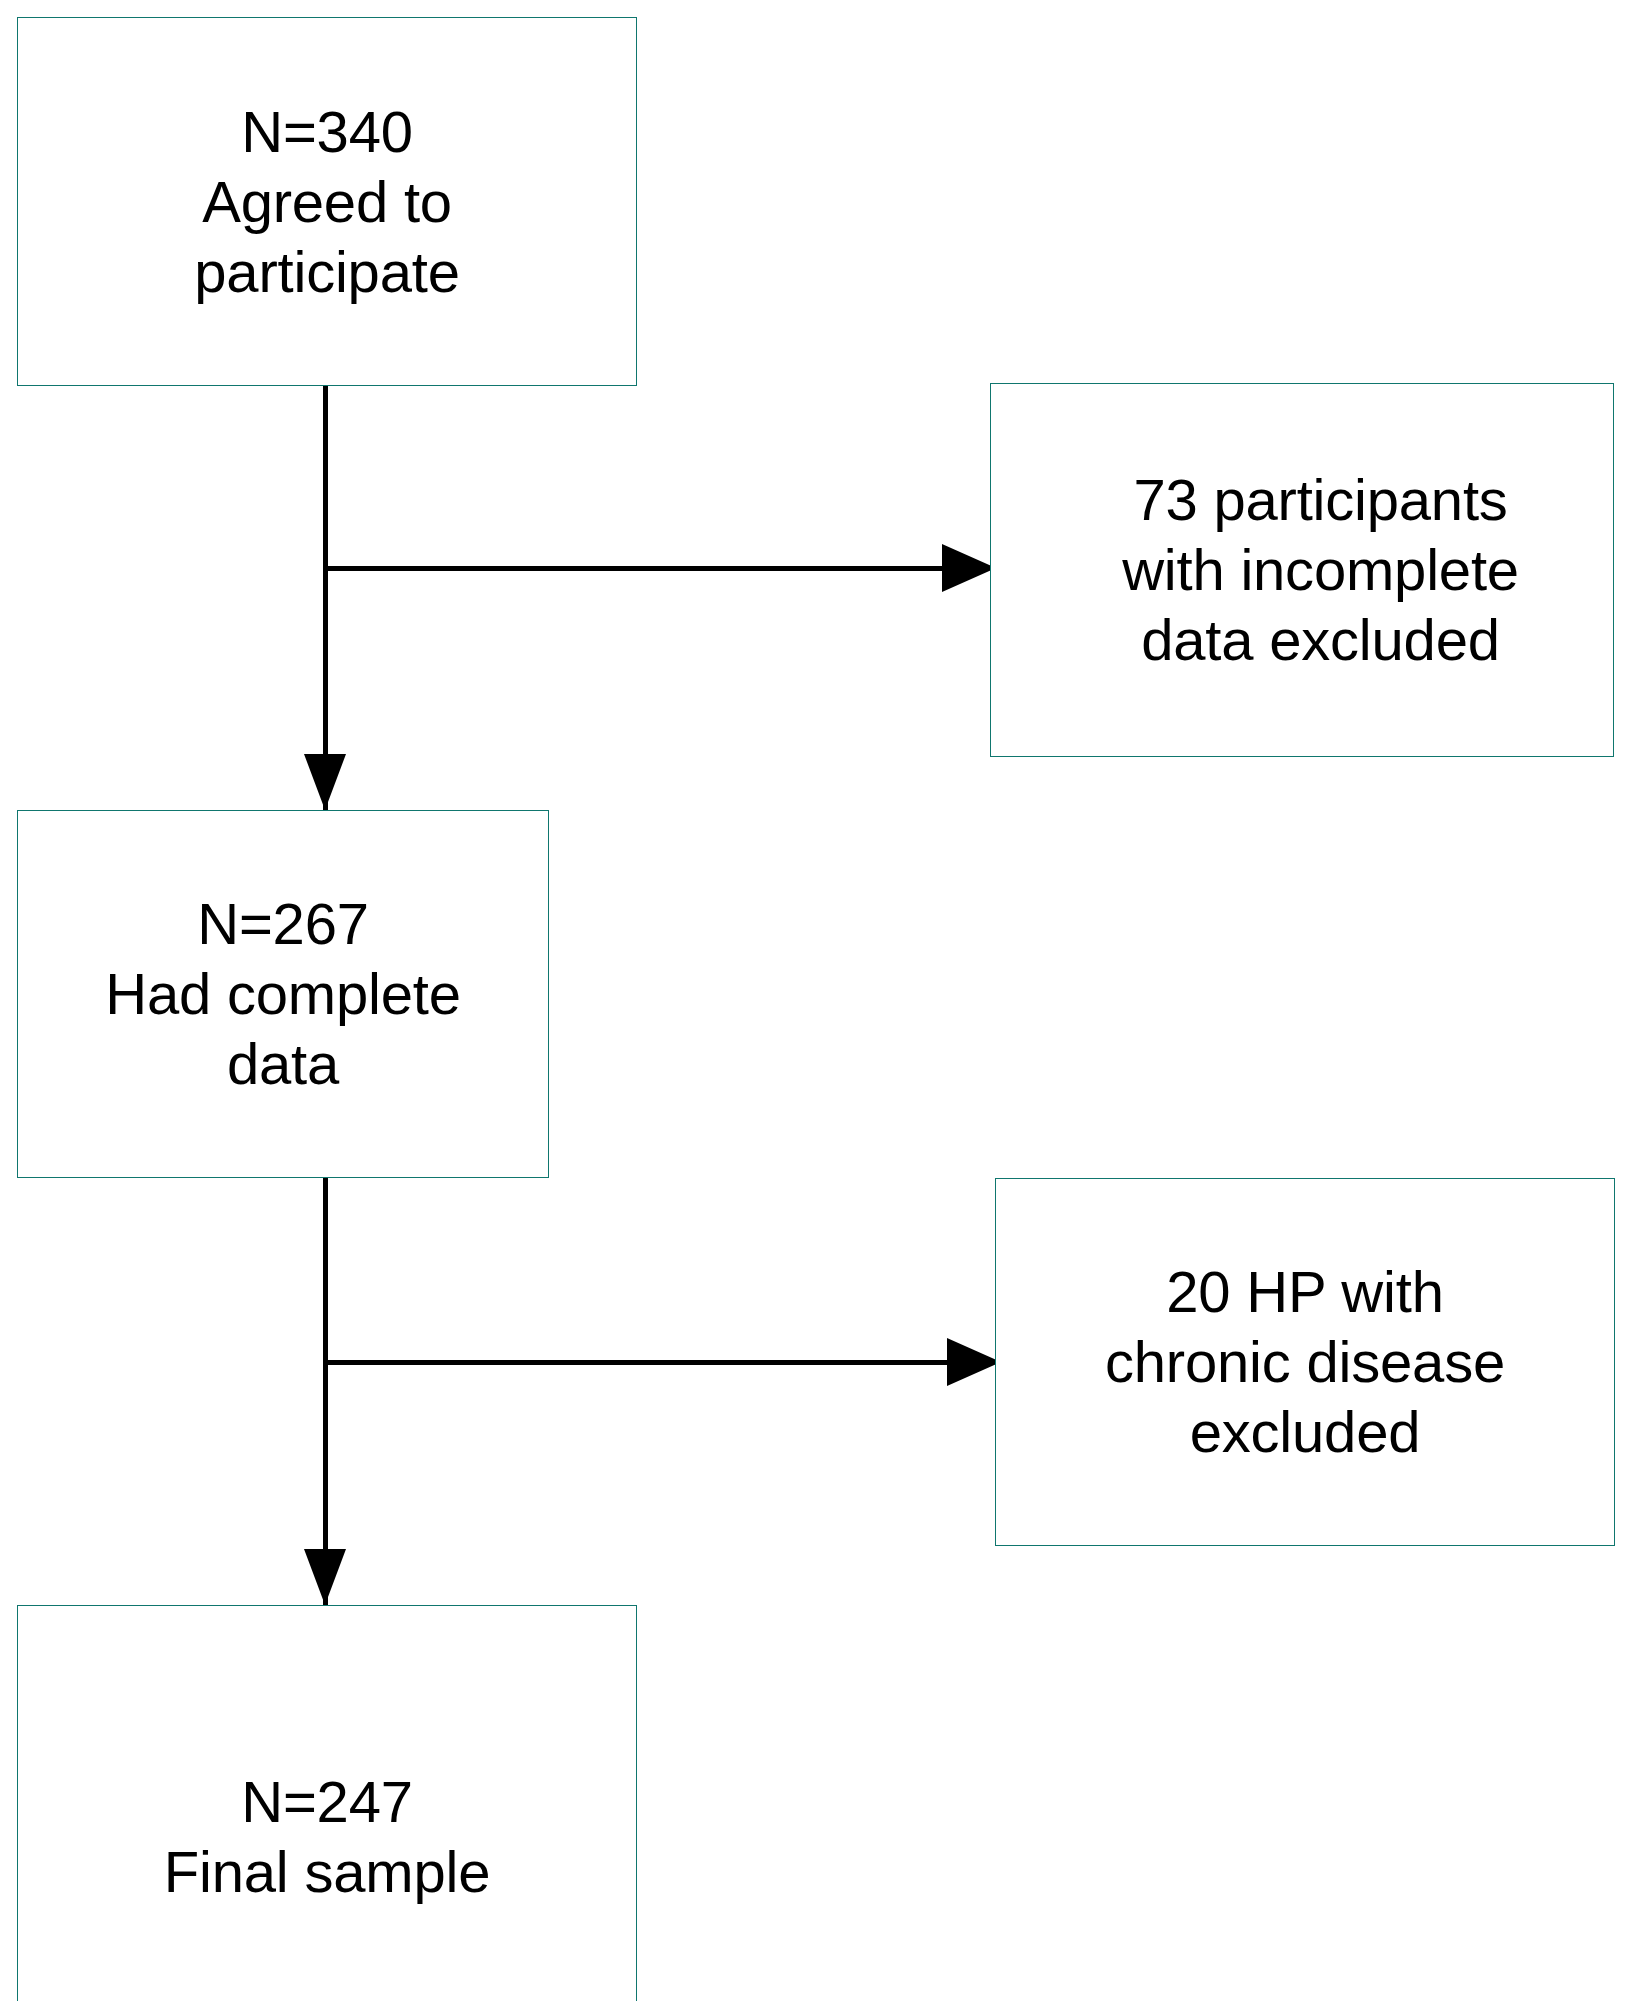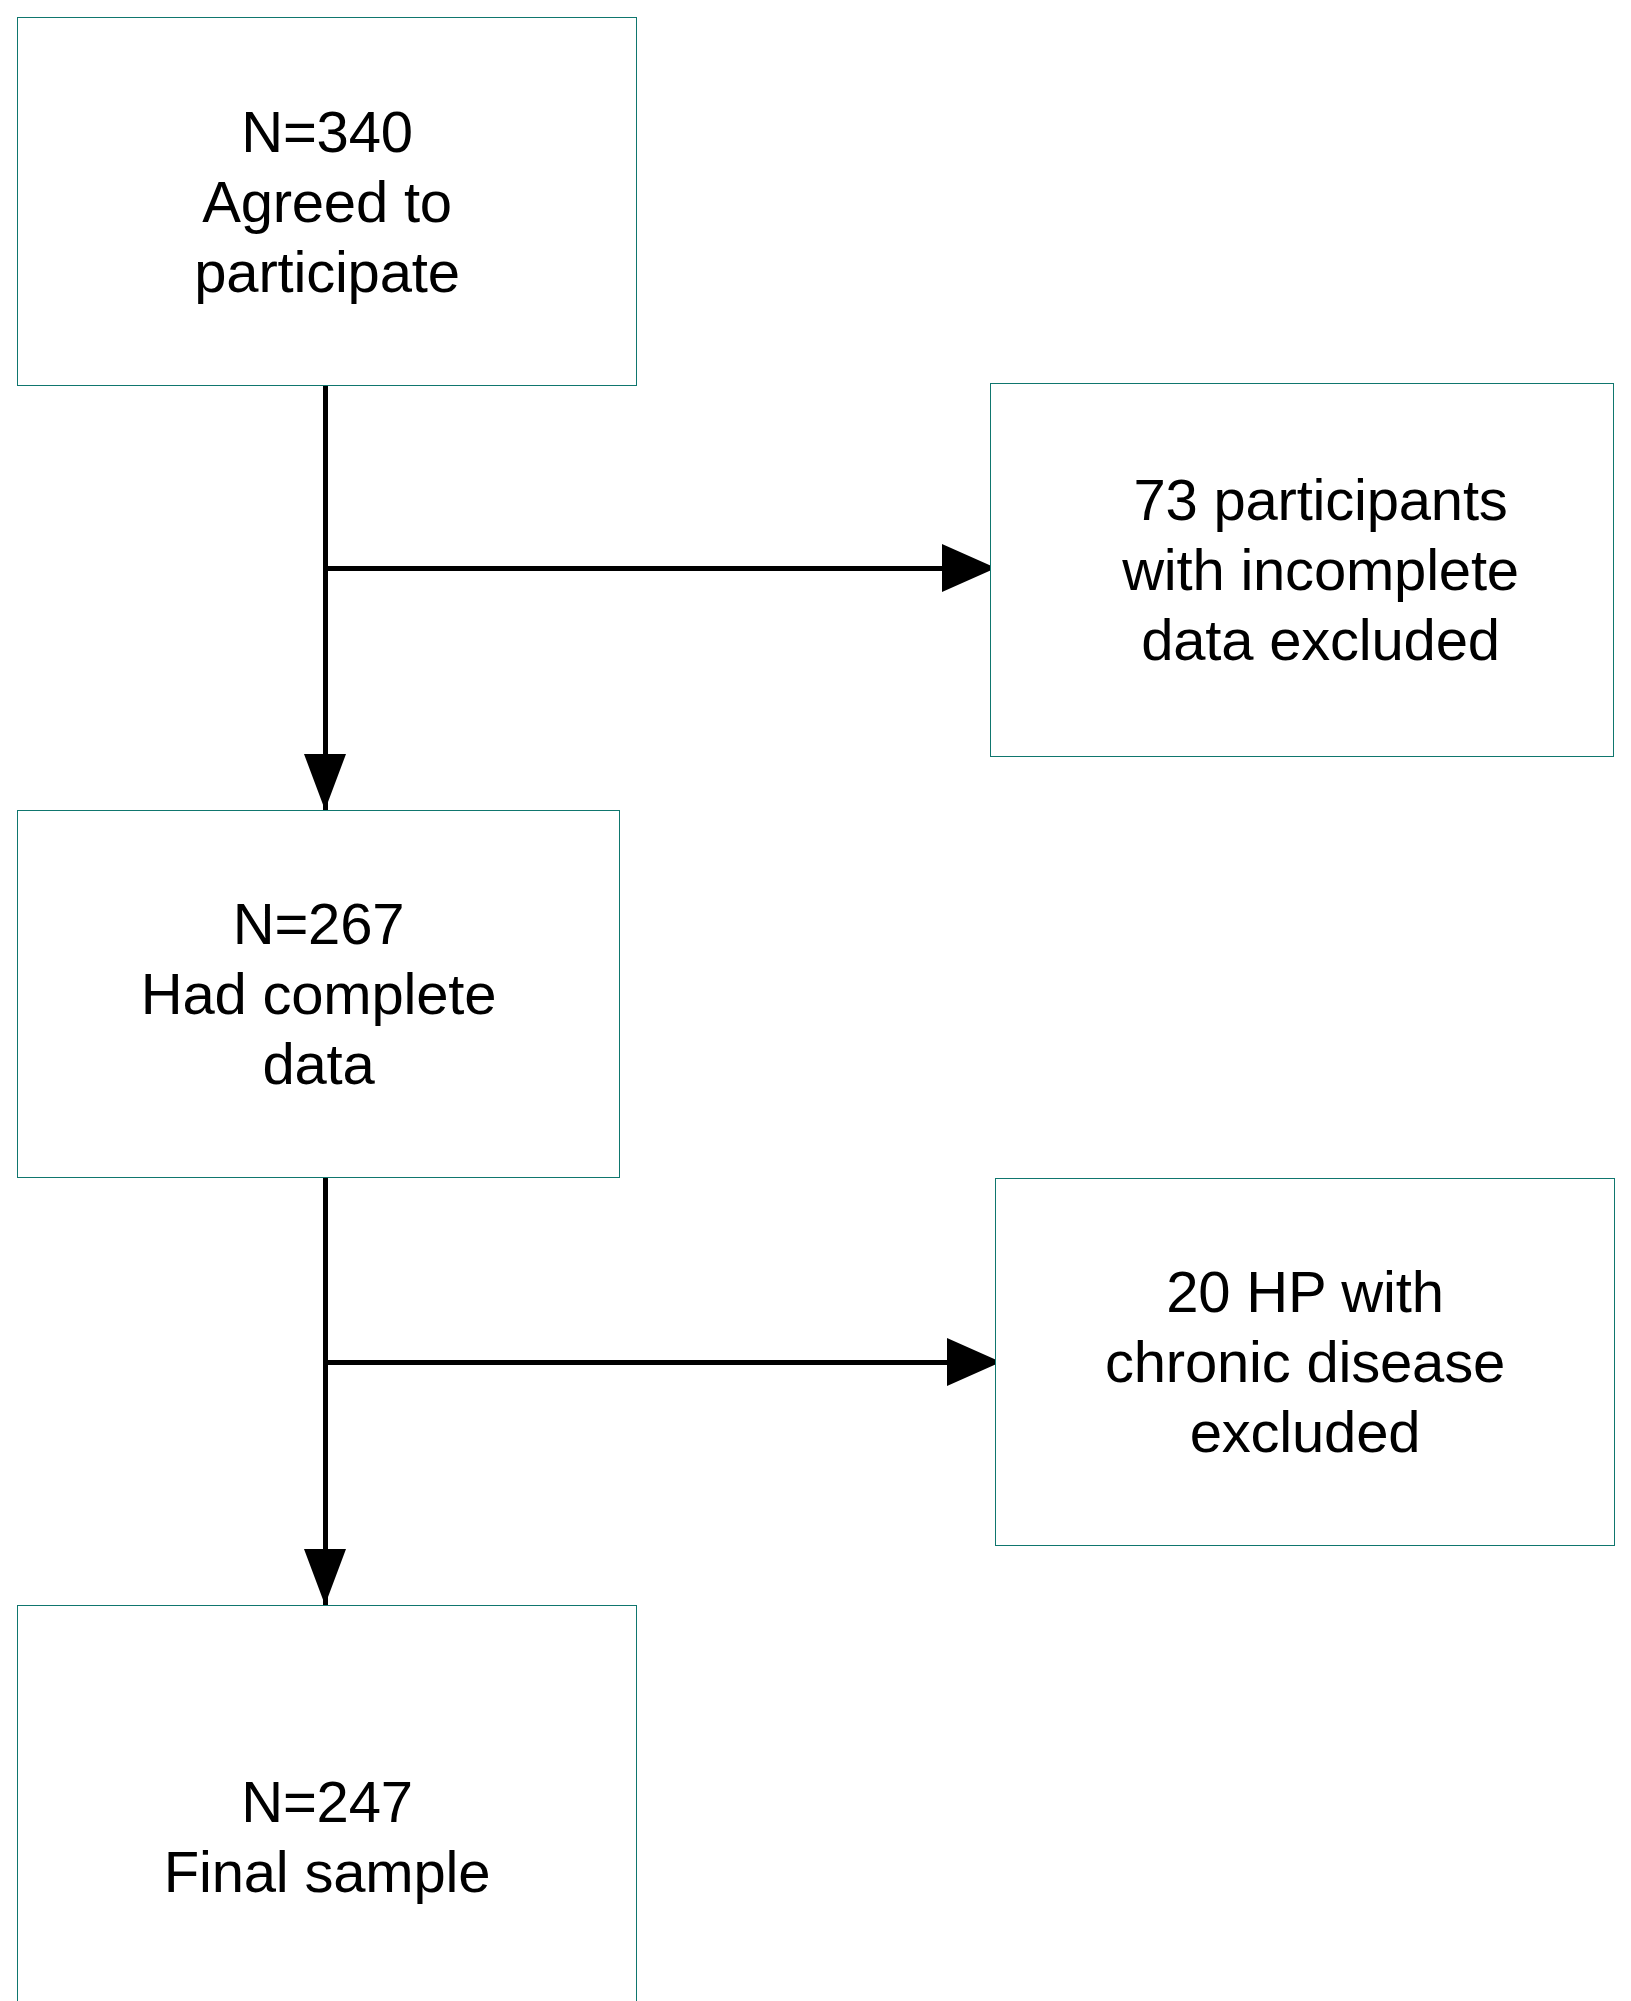--- a/index.html
+++ b/index.html
@@ -43,7 +43,7 @@
   
   #box-agreed     { left: 17px;  top: 17px;   width: 620px; height: 369px; }
   #box-excl-1     { left: 990px; top: 383px;  width: 624px; height: 374px; padding-left: 37px; }
-  #box-complete   { left: 17px;  top: 810px;  width: 603px; height: 368px; }
+  #box-complete   { left: 17px;  top: 810px;  width: 532px; height: 368px; }
   #box-excl-2     { left: 995px; top: 1178px; width: 620px; height: 368px; }
   #box-final      { left: 17px;  top: 1605px; width: 620px; height: 464px; }
 

